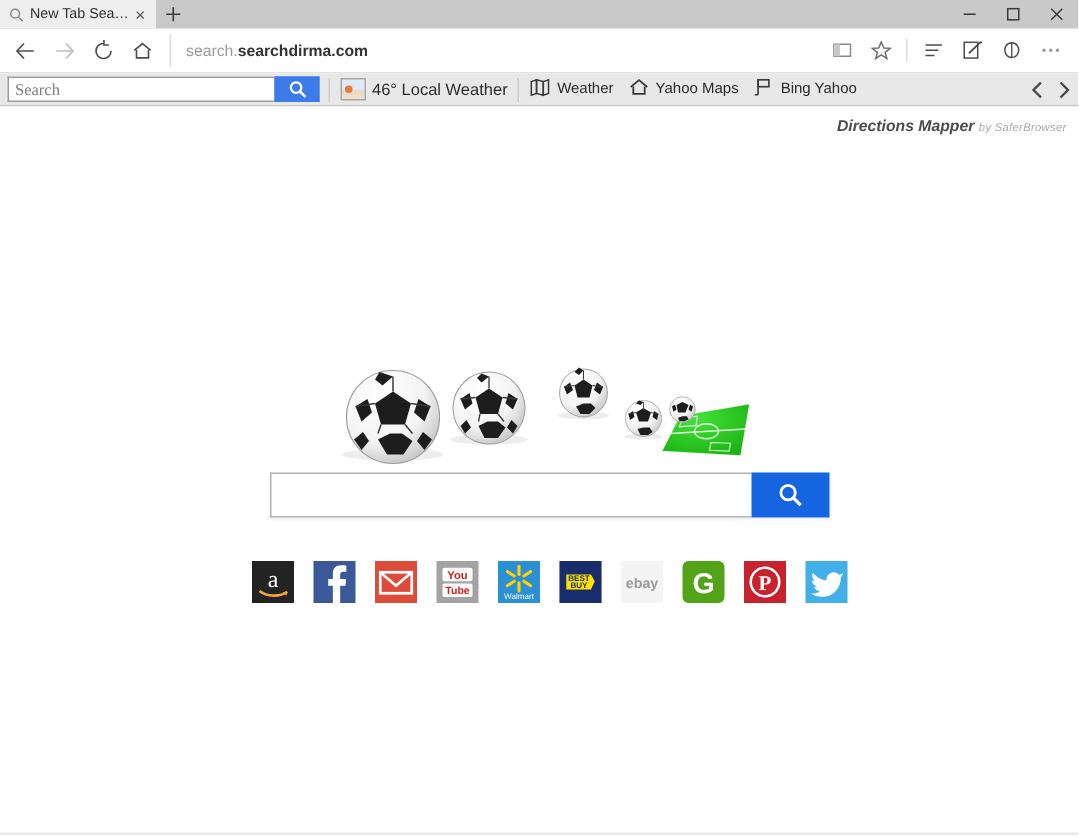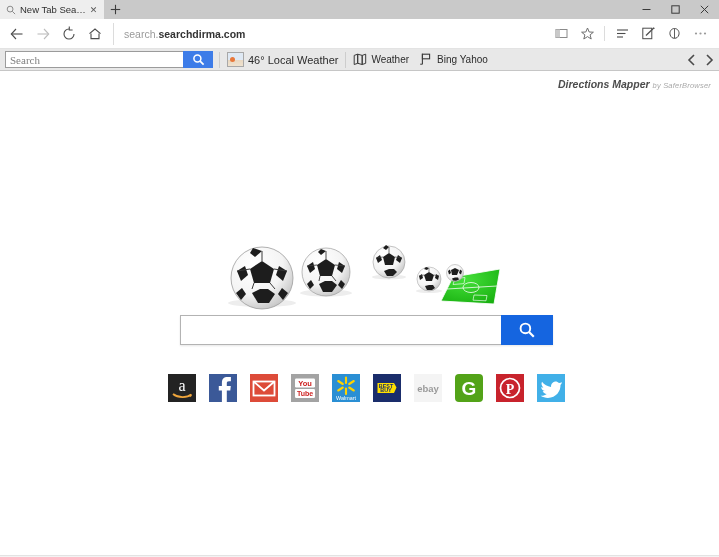--- a/index.html
+++ b/index.html
@@ -415,6 +415,15 @@
       <span class="label normal">Weather</span>
     </div>
 
+    <div class="ext-item">
+      <span>
+        <svg width="14" height="14" viewBox="0 0 14 14">
+          <path d="M1.5 7 L7 2.4 L12.5 7" fill="none" stroke="#3a3a3a" stroke-width="1.2"></path>
+          <path d="M3.2 6.6 L3.2 11.6 L10.8 11.6 L10.8 6.6" fill="none" stroke="#3a3a3a" stroke-width="1.2"></path>
+        </svg>
+      </span>
+      <span class="label normal">Yahoo Maps</span>
+    </div>
 
     <div class="ext-item">
       <span>

